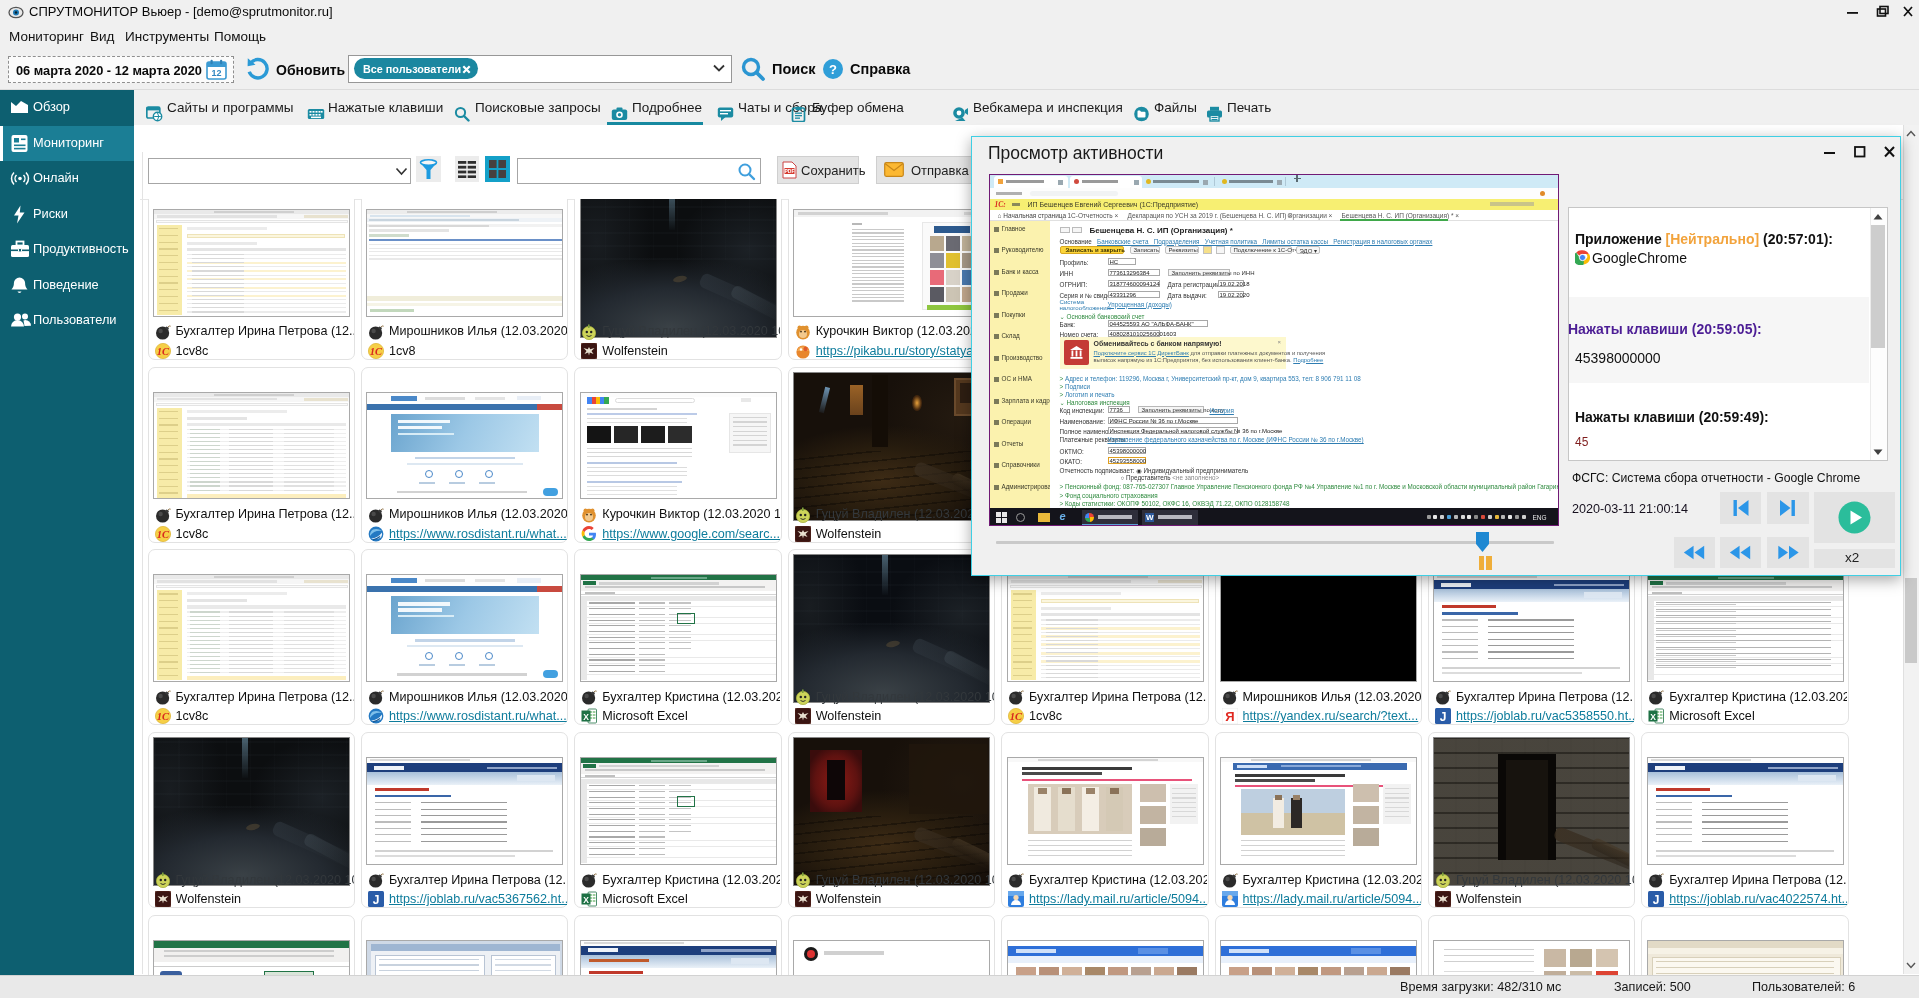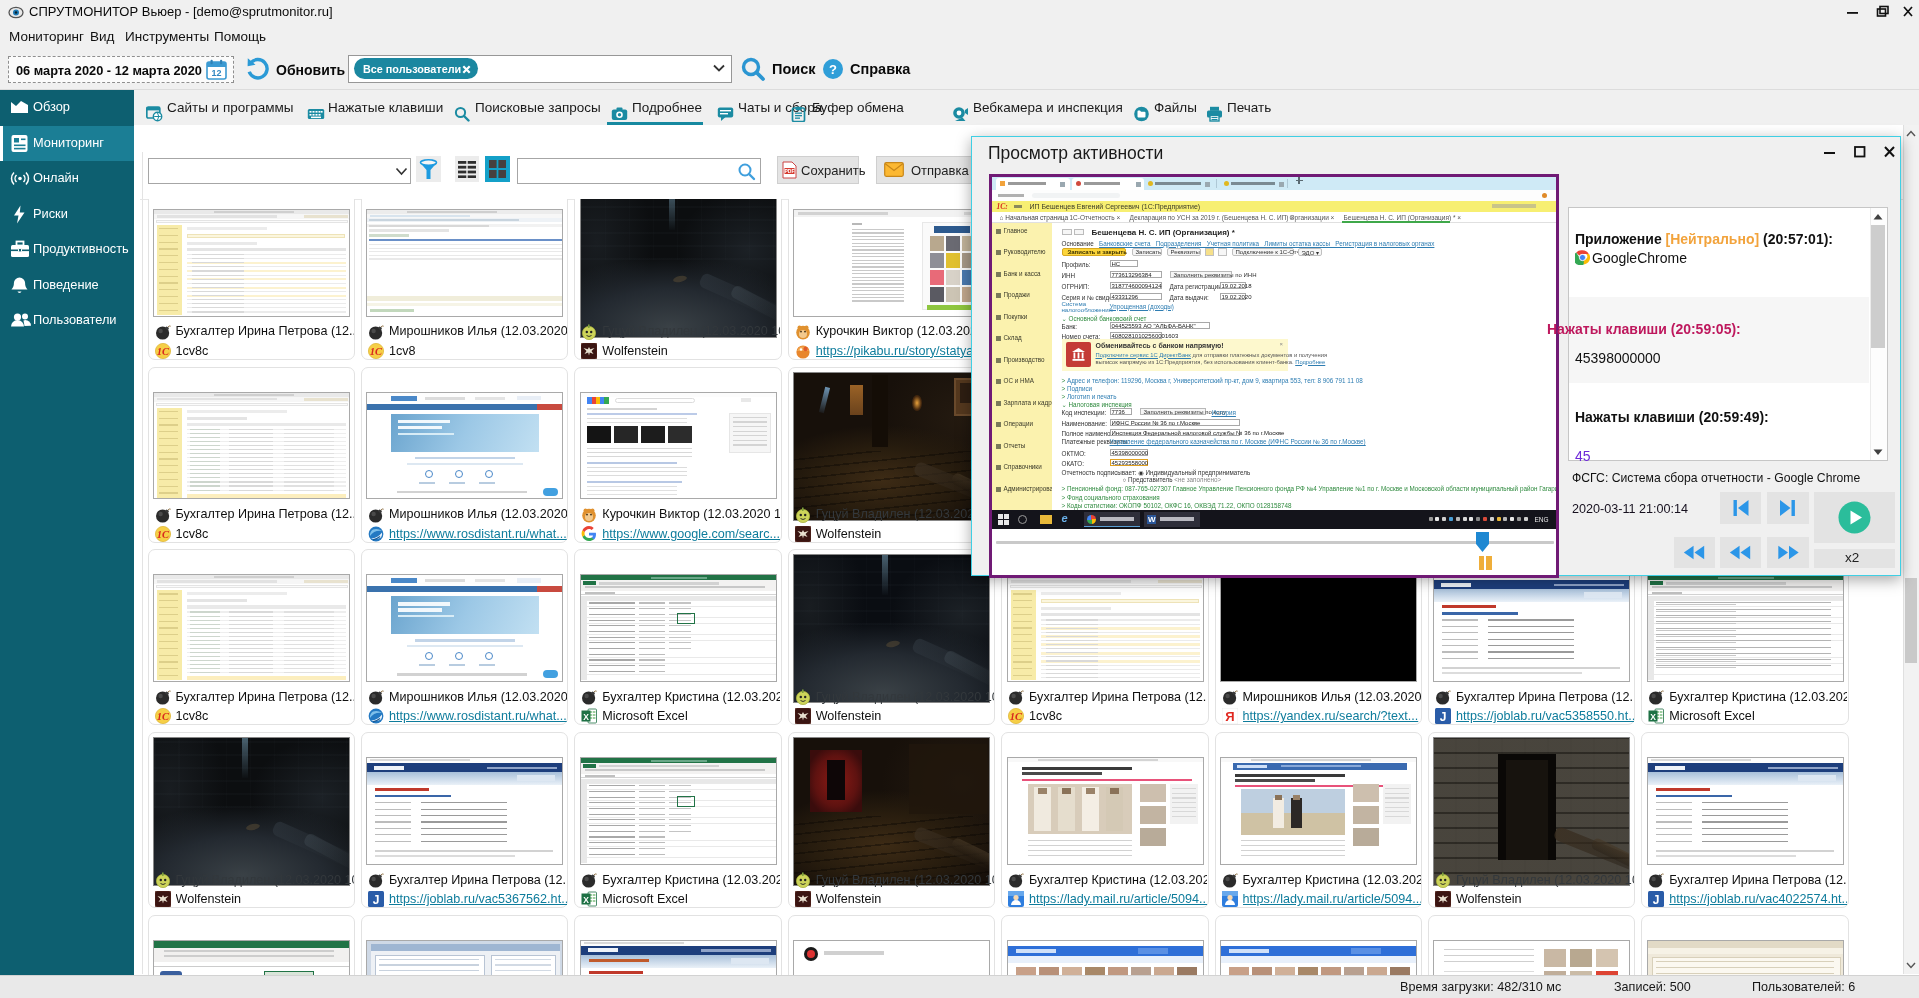--- a/index.html
+++ b/index.html
@@ -33,7 +33,7 @@
 #gridsb{left:1903px;top:125px;width:16px;height:849px;background:#f2f2f2;border-left:1px solid #e0e0e0}
 #modal{left:971px;top:135.5px;width:930px;height:440.5px;background:#f0f0f0;border:1px solid #3fcfe4;box-shadow:0 4px 14px rgba(0,0,0,.35);z-index:10}
 .mbtn{position:absolute;background:#e3e3e3}
-.shot{position:absolute;left:16.5px;top:37px;width:570.5px;height:404px;background:#fff;border:3px solid #701a75;overflow:hidden}
+.shot{position:absolute;left:16.5px;top:37px;width:570.5px;height:352px;background:#fff;border:1px solid #701a75;overflow:hidden}
 .tl{position:absolute;white-space:nowrap}
 </style></head><body>
 <div class="abs" id="titlebar">

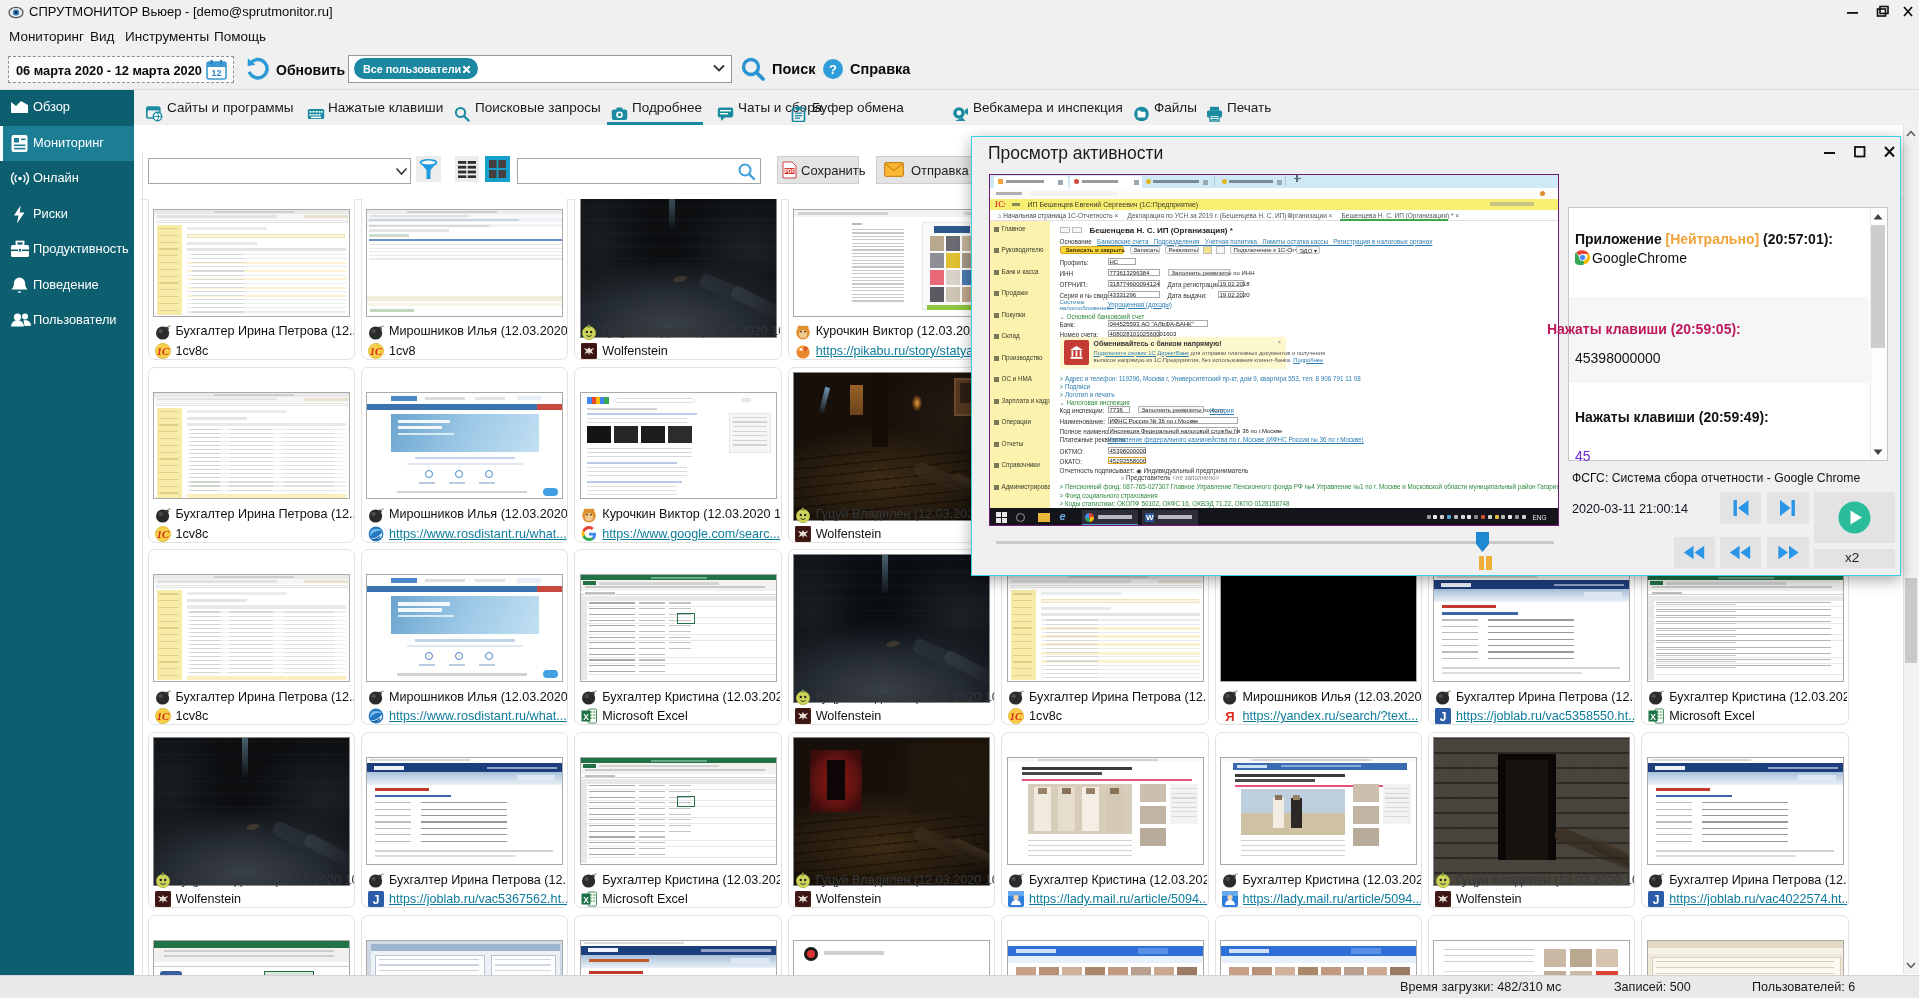--- a/index.html
+++ b/index.html
@@ -1922,7 +1922,7 @@
       <circle cx="12" cy="12" r="5" fill="#4285f4" stroke="#fff" stroke-width="1.4"></circle>
     </svg>
 <div class="abs tl" style="left:620px;top:113px;font-size:14px;color:#111">GoogleChrome</div>
-<div class="abs tl" style="left:575px;top:184px;font-size:14px;color:#be185d;font-weight:bold">Нажаты  клавиши (20:59:05):</div>
+<div class="abs tl" style="left:596px;top:184px;font-size:14px;color:#4c1d95;font-weight:bold">Нажаты  клавиши (20:59:05):</div>
 <div class="abs tl" style="left:603px;top:213px;font-size:14px;color:#111">45398000000</div>
 <div class="abs tl" style="left:603px;top:272px;font-size:14px;color:#111;font-weight:bold">Нажаты  клавиши (20:59:49):</div>
 <div class="abs tl" style="left:603px;top:311px;font-size:14px;color:#6d28d9">45</div>

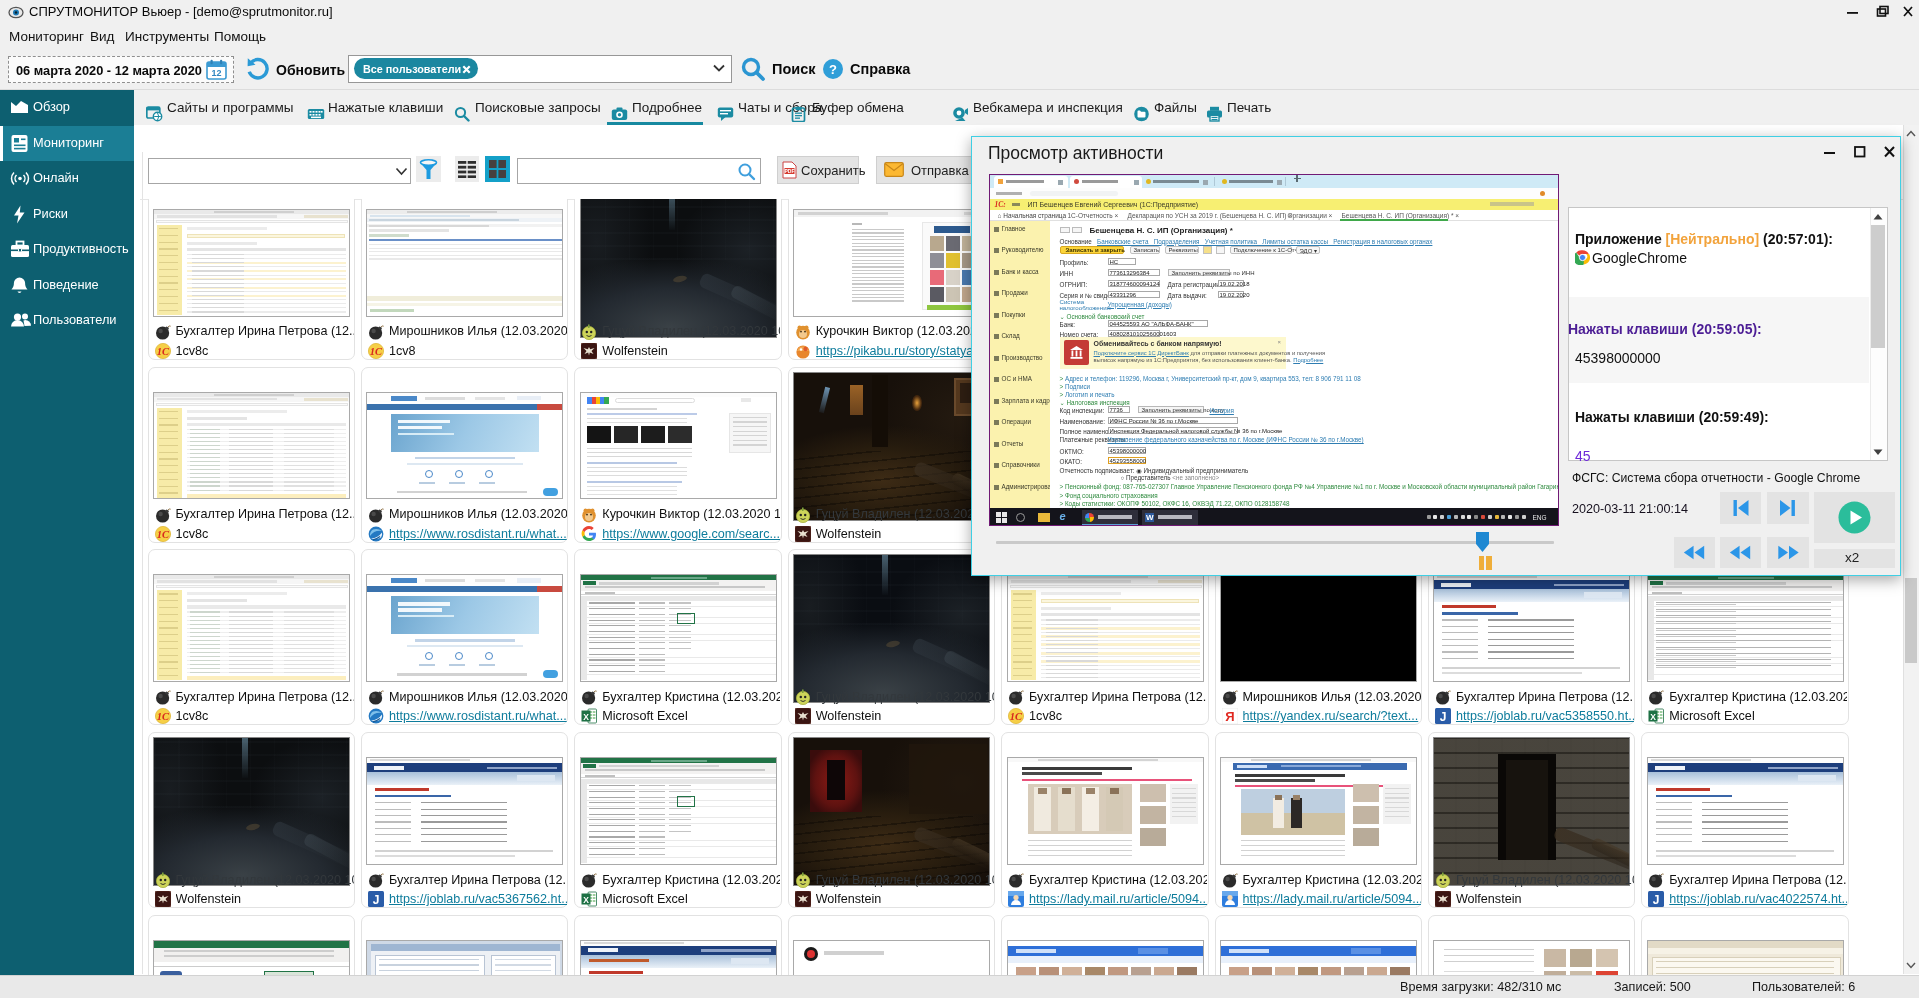--- a/index.html
+++ b/index.html
@@ -1925,7 +1925,7 @@
 <div class="abs tl" style="left:596px;top:184px;font-size:14px;color:#4c1d95;font-weight:bold">Нажаты  клавиши (20:59:05):</div>
 <div class="abs tl" style="left:603px;top:213px;font-size:14px;color:#111">45398000000</div>
 <div class="abs tl" style="left:603px;top:272px;font-size:14px;color:#111;font-weight:bold">Нажаты  клавиши (20:59:49):</div>
-<div class="abs tl" style="left:603px;top:311px;font-size:14px;color:#6d28d9">45</div>
+<div class="abs tl" style="left:603px;top:298px;font-size:12px;color:#7f1d1d">45</div>
 <div class="abs" style="left:897.5px;top:71px;width:17px;height:252.5px;background:#fdfdfd;border-left:1px solid #ebebeb"></div>
 <svg class="abs" style="left:901px;top:76px" width="10" height="8" viewBox="0 0 10 8">
       <path d="M0.5 6.5 L5 1 L9.5 6.5 Z" fill="#404040"></path>

